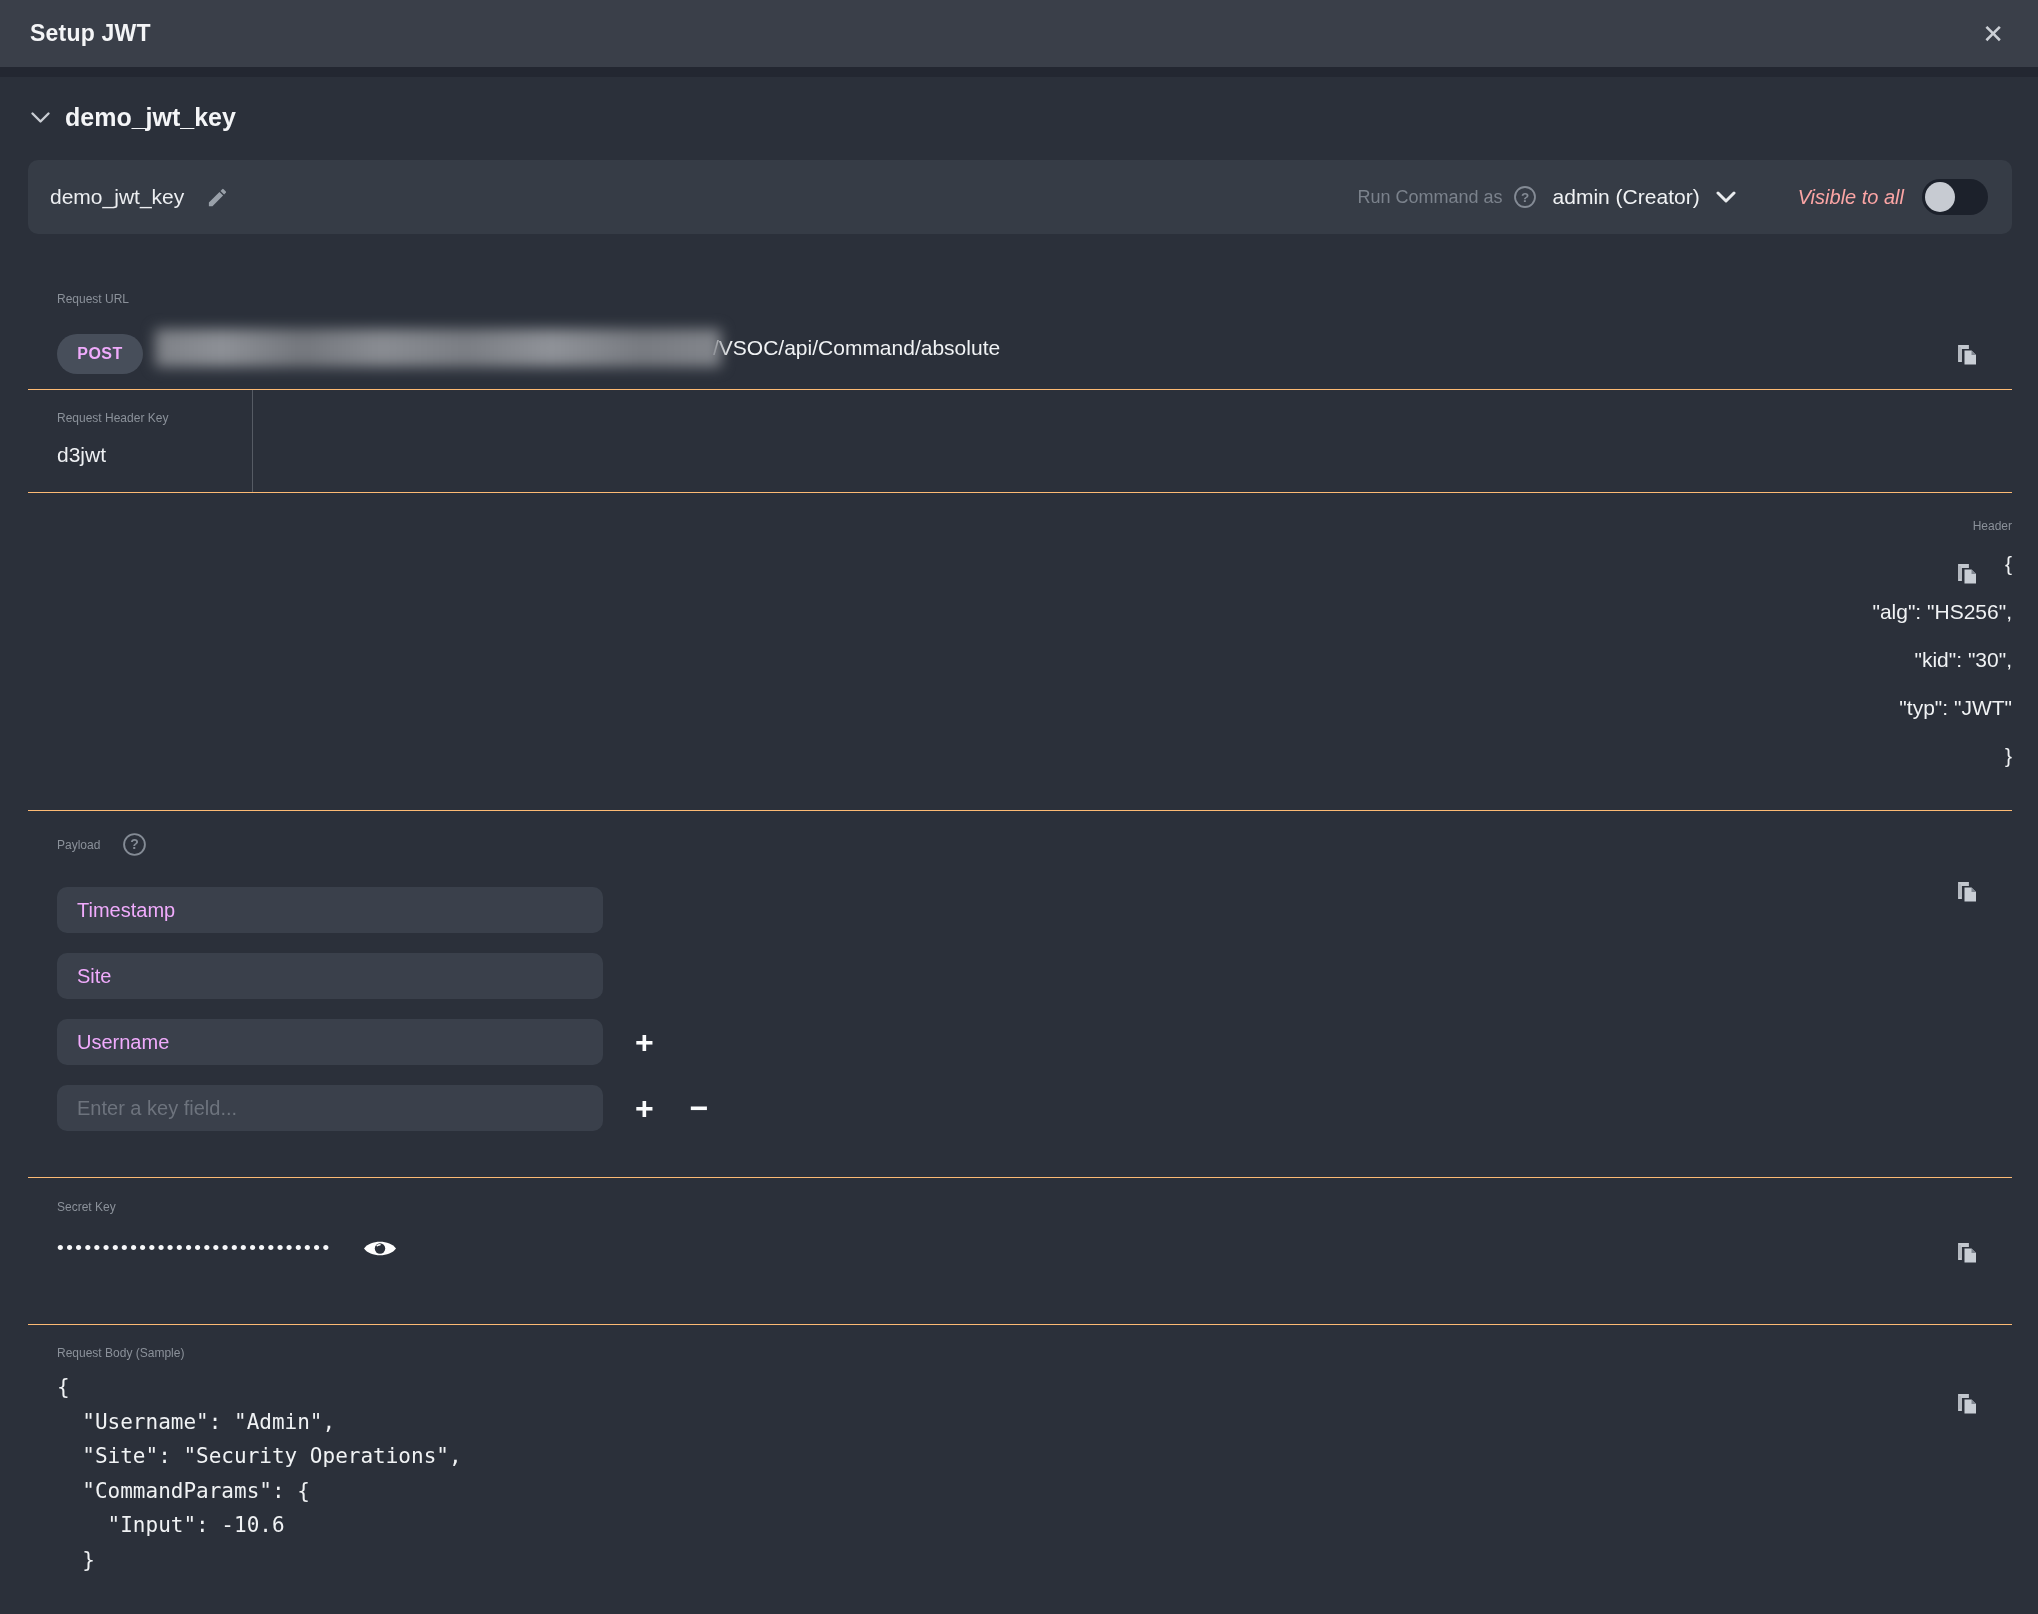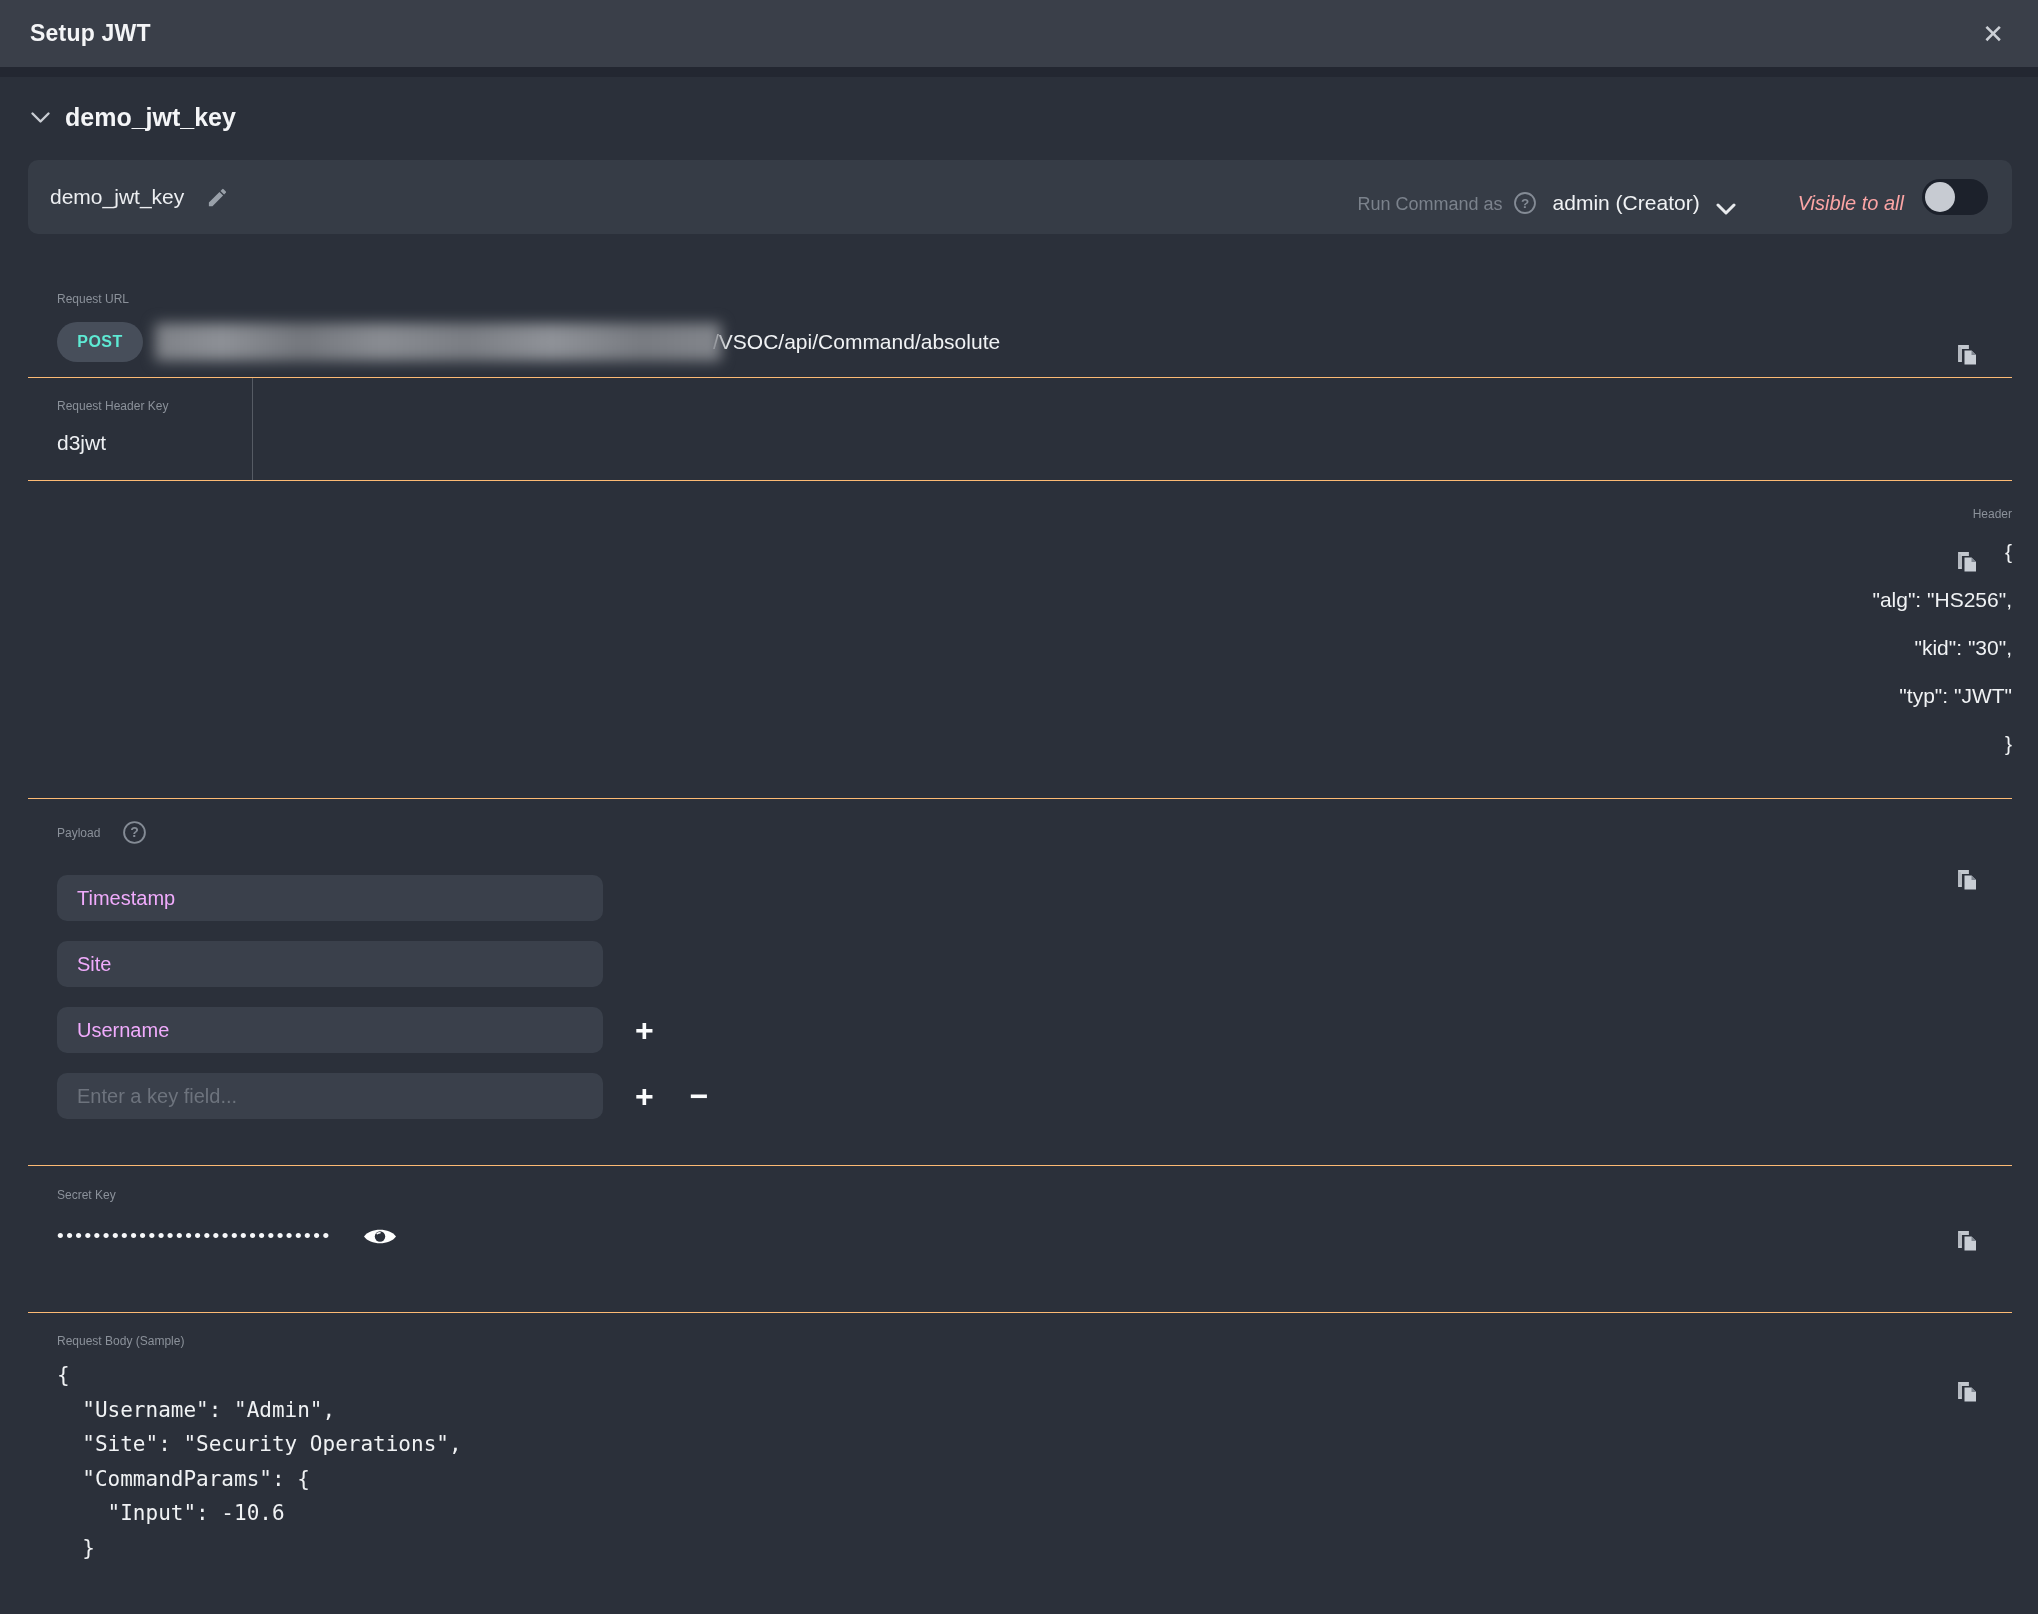--- a/index.html
+++ b/index.html
@@ -31,7 +31,7 @@
   }
   .name-card .cmd-name { font-size: 21px; color: #eceef1; }
   .pencil { margin-left: 22px; cursor: pointer; display: flex; align-items: center; }
-  .card-right { margin-left: auto; display: flex; align-items: flex-end; }
+  .card-right { margin-left: auto; display: flex; align-items: center; }
   .runas-label { font-size: 18px; color: #7b828c; }
   .help-circle { margin-left: 10px; display: flex; align-items: center; cursor: pointer; }
   .runas-value { margin-left: 16px; font-size: 21px; color: #f0f2f4; cursor: pointer; }

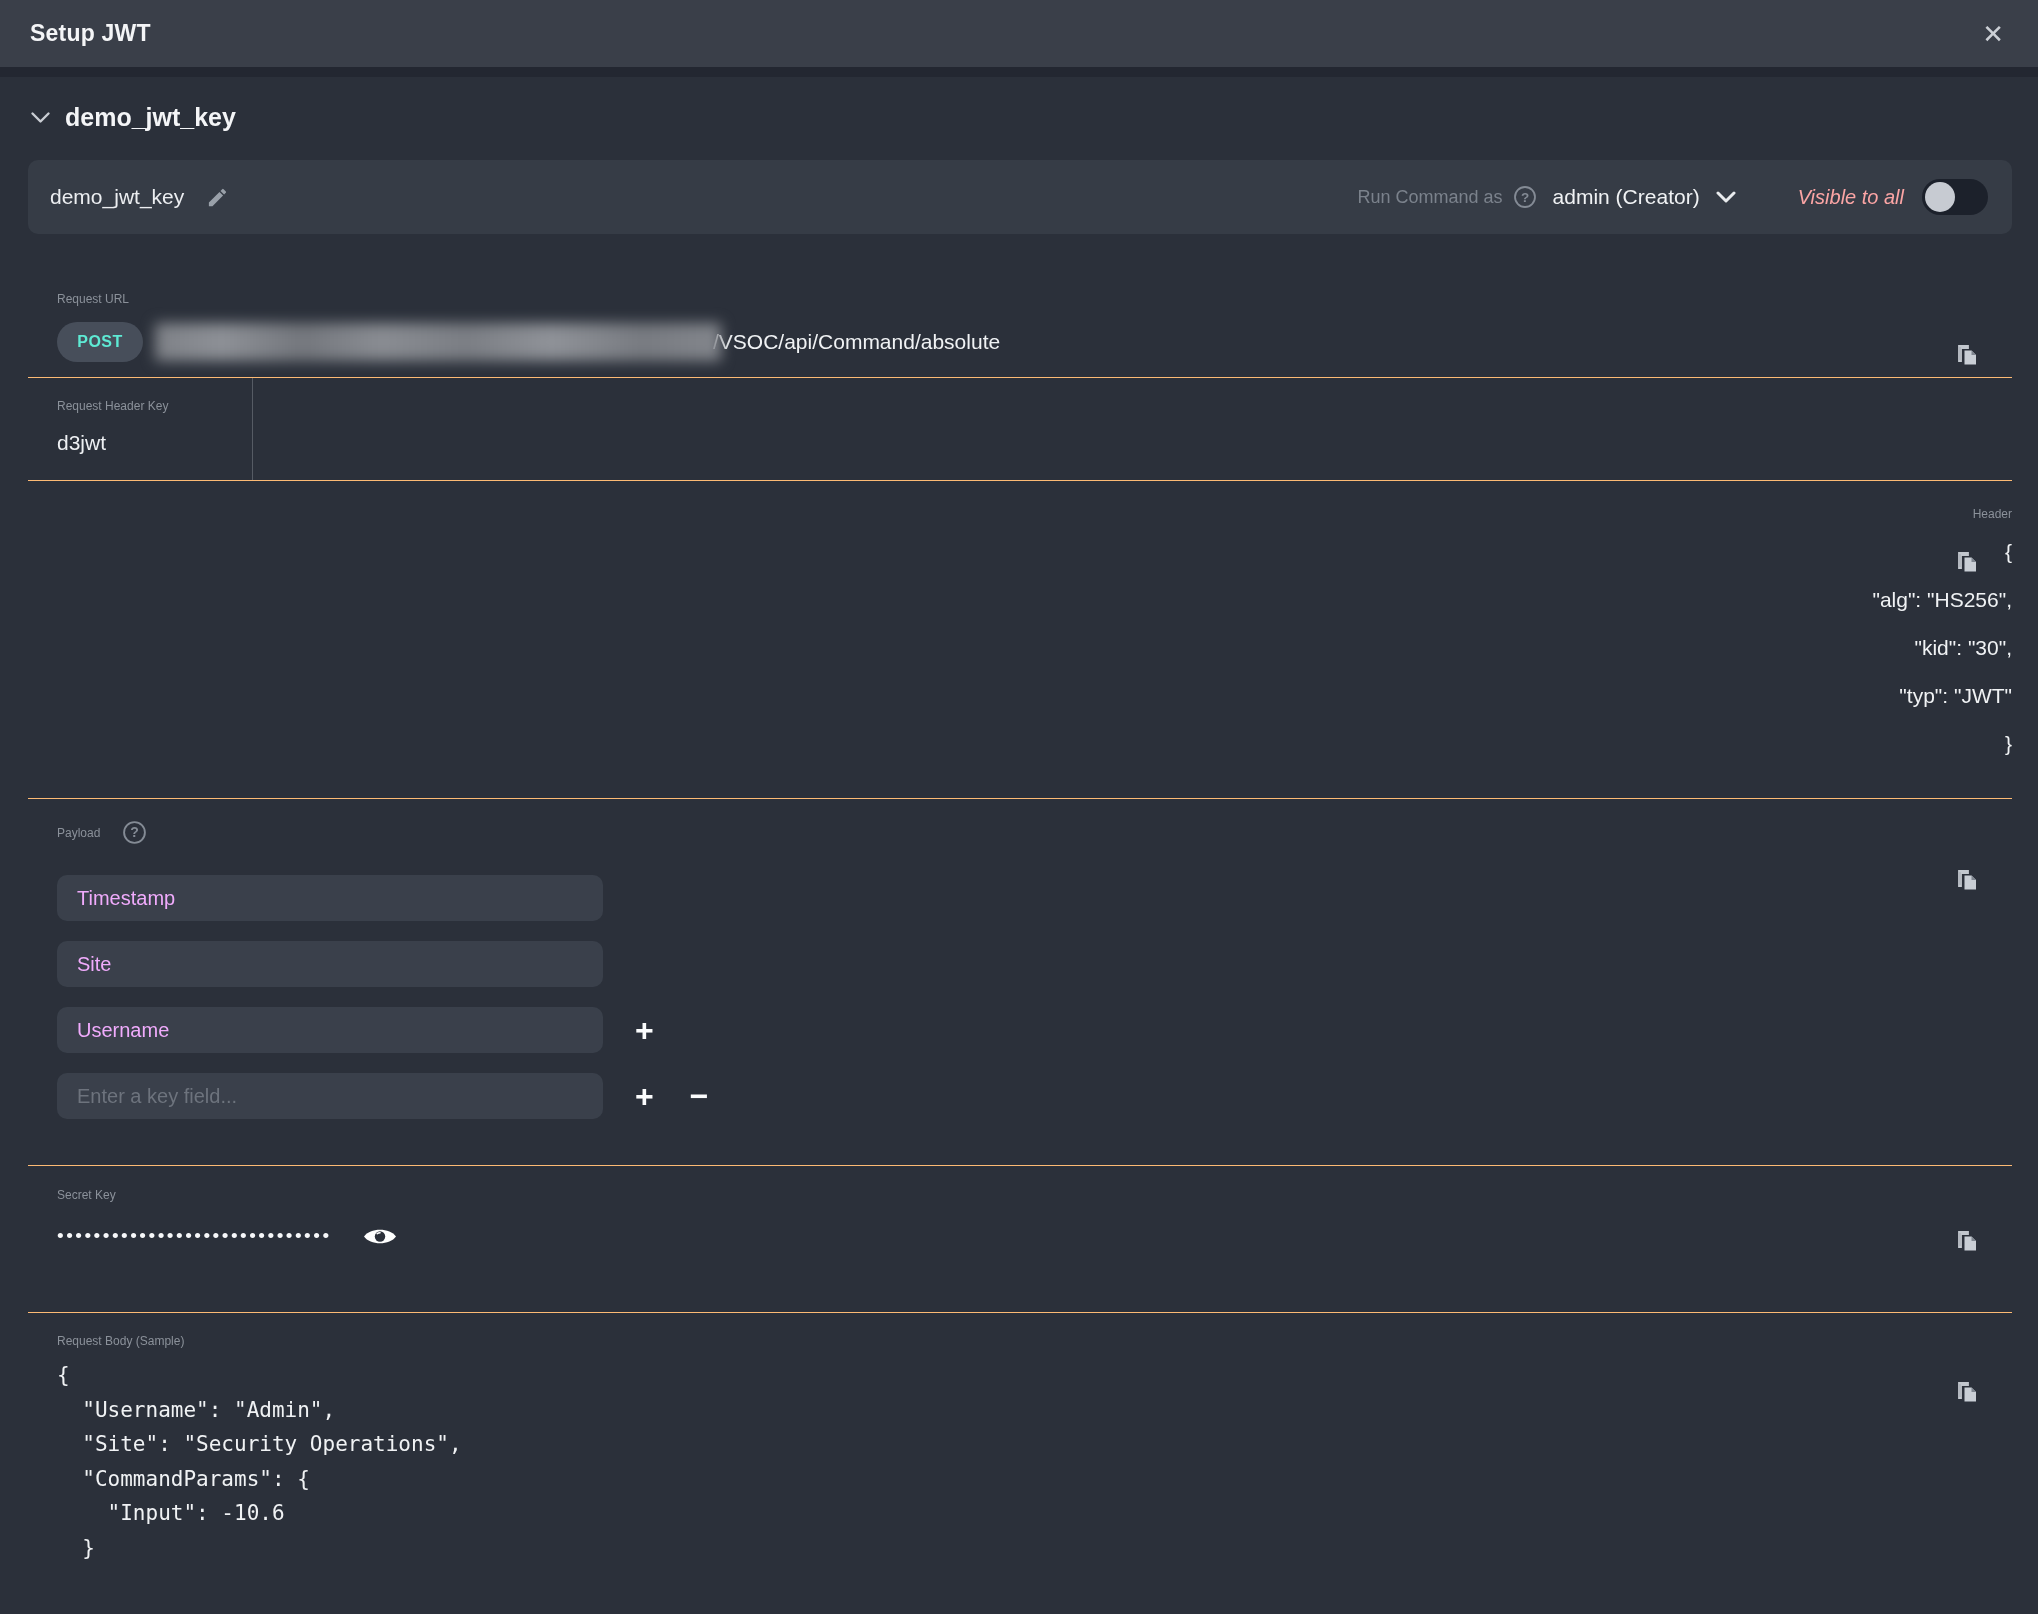--- a/index.html
+++ b/index.html
@@ -51,8 +51,8 @@
   .sect-url { margin-top: 58px; padding-bottom: 15px; }
   .url-row { display: flex; align-items: center; margin-top: 16px; padding-left: 29px; }
   .post-badge {
-    background: #474e5a; color: #5eead4; font-weight: bold; font-size: 16px; letter-spacing: .5px;
-    border-radius: 20px; height: 40px; min-width: 86px; display: inline-flex; align-items: center; justify-content: center;
+    background: #474e5a; color: #f0abfc; font-weight: bold; font-size: 16px; letter-spacing: .5px;
+    border-radius: 20px; height: 40px; min-width: 86px; display: inline-flex; align-items: center; justify-content: center; margin-top: 12px;
   }
   .blur-block {
     width: 566px; height: 38px; margin-left: 12px; border-radius: 3px;

